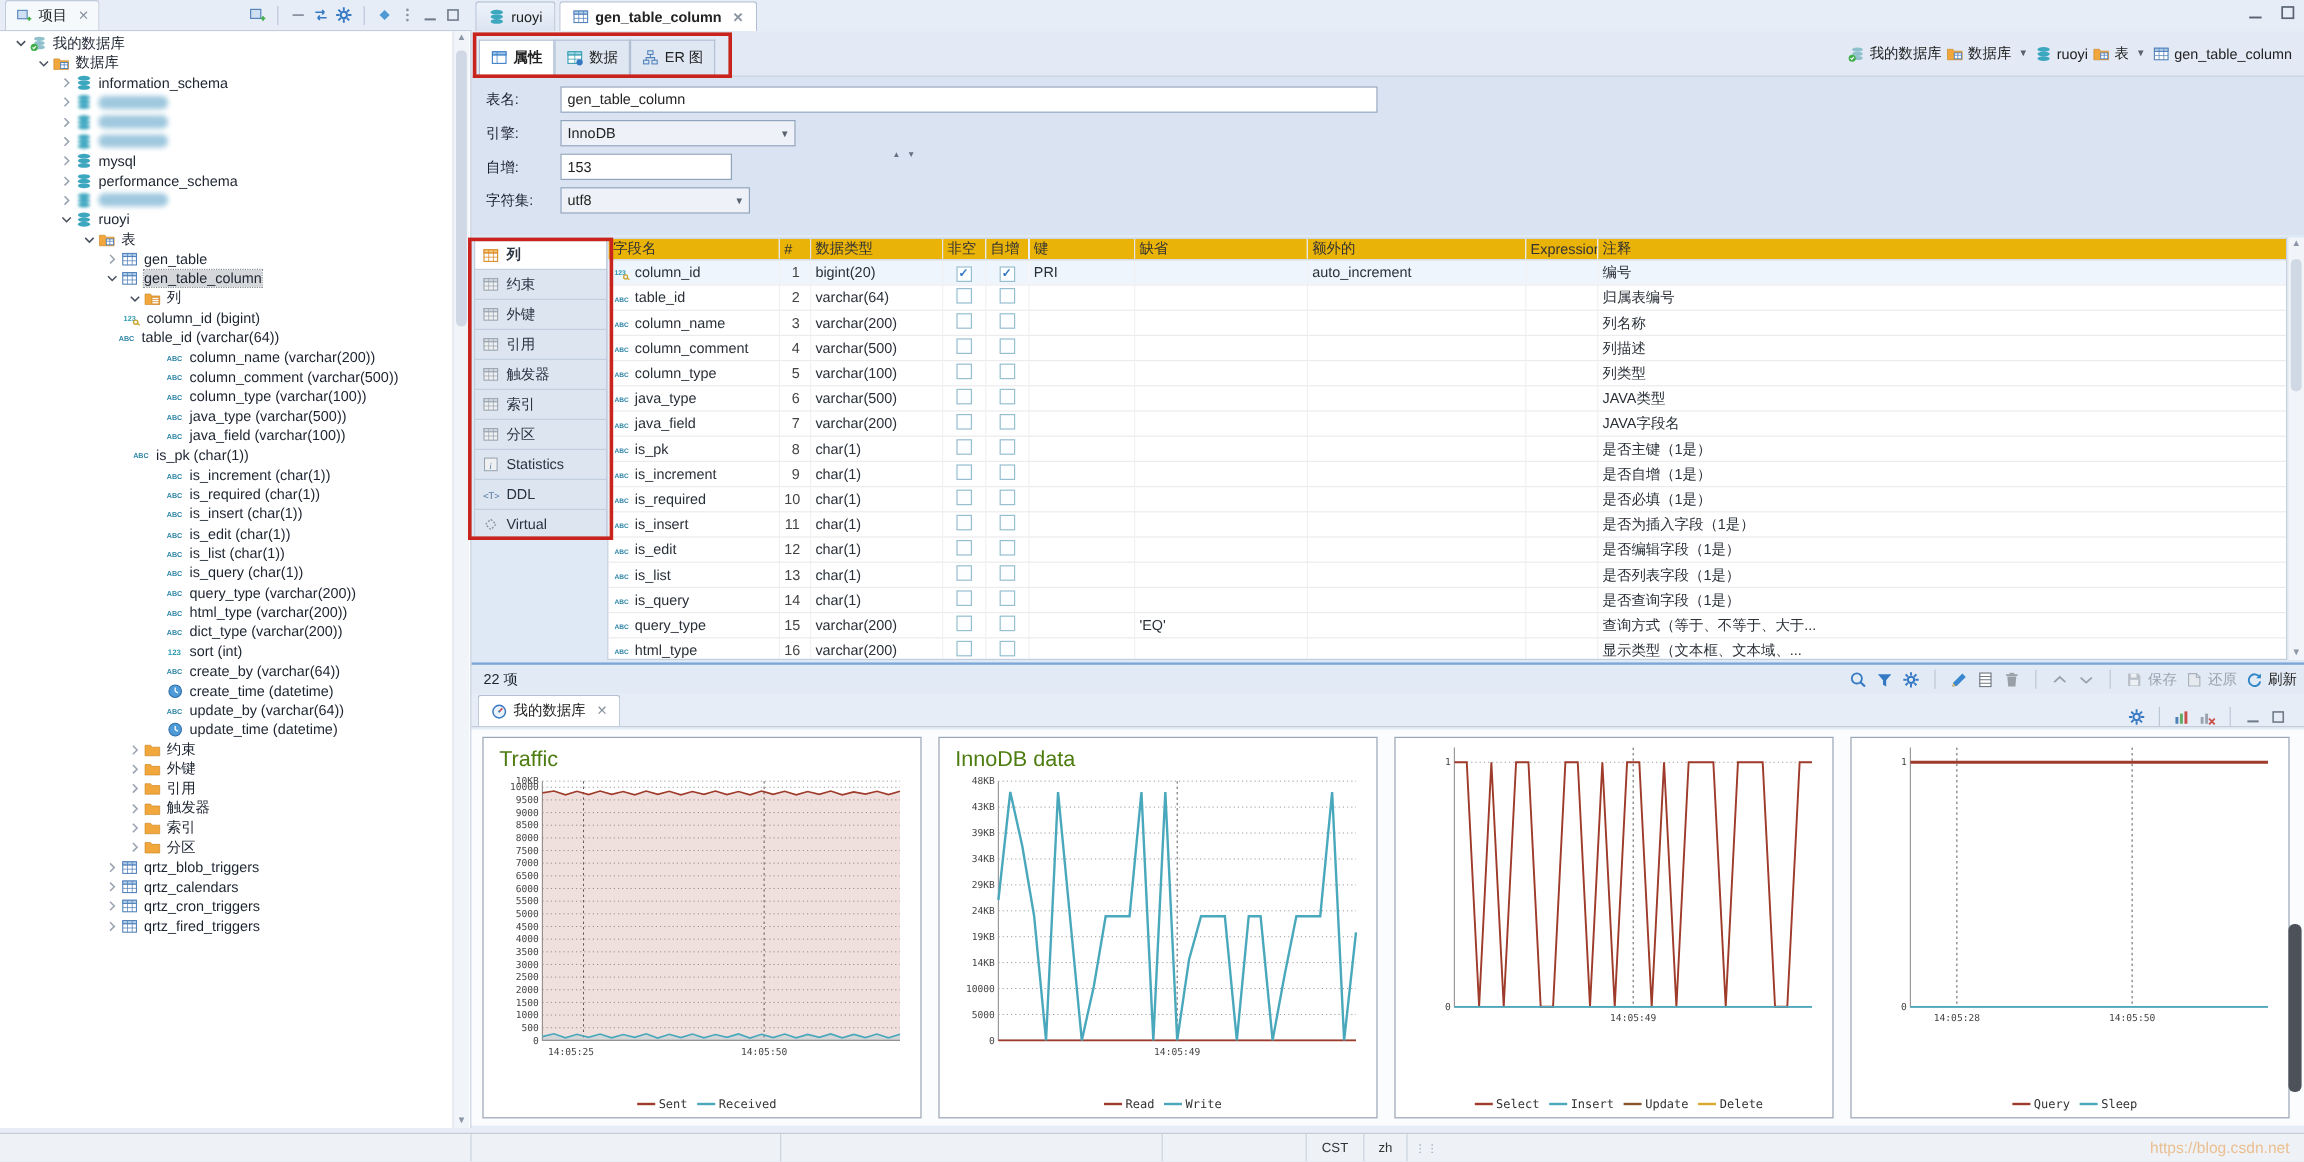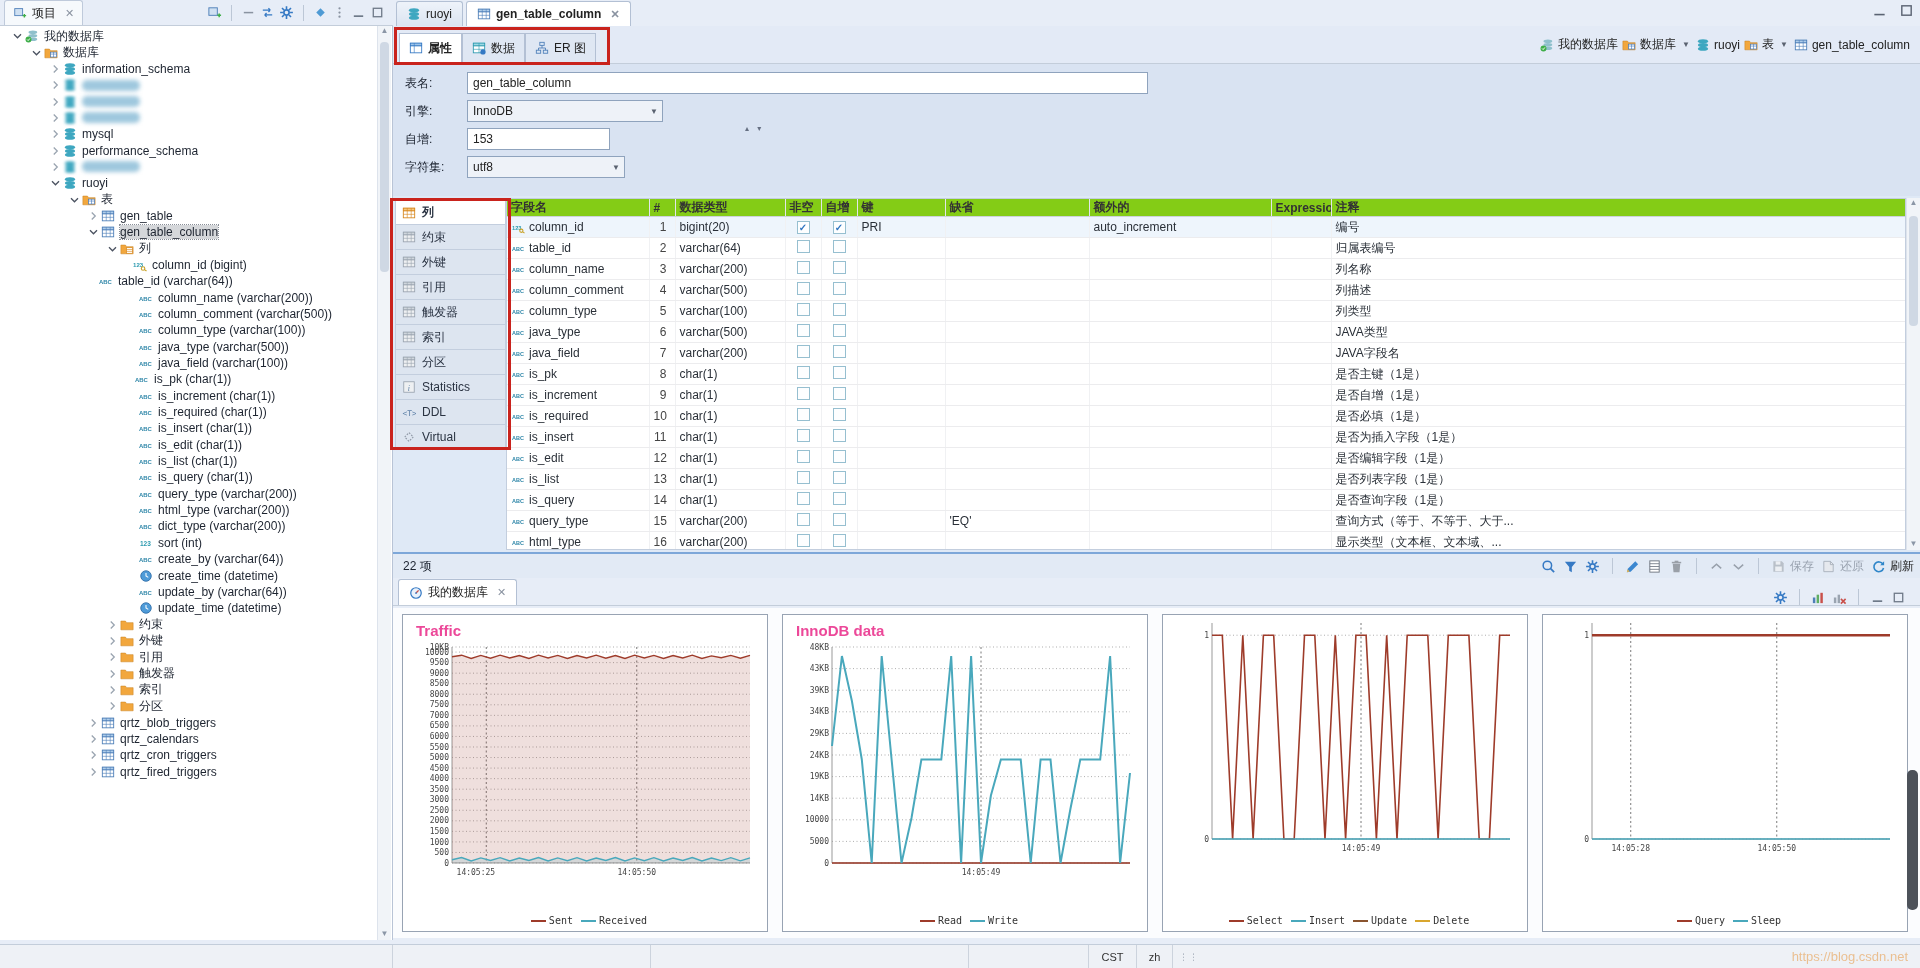--- a/index.html
+++ b/index.html
@@ -59,7 +59,7 @@
 .sitem .ic{width:14px;height:14px}
 #grid-wrap{position:absolute;left:113px;top:2px;width:1400px;height:352px;background:#fff;overflow:hidden;border:1px solid #c3cede}
 table{border-collapse:collapse;table-layout:fixed;width:1400px}
-th{height:17px;font-weight:bold;text-align:left;font-size:12px;color:#333;background:#84cc16;border-right:1px solid #e2e6ea;border-bottom:1px solid #cdd3da;padding:0 4px;white-space:nowrap;overflow:hidden}
+th{height:17px;font-weight:normal;text-align:left;font-size:12px;color:#333;background:#eab308;border-right:1px solid #e2e6ea;border-bottom:1px solid #cdd3da;padding:0 4px;white-space:nowrap;overflow:hidden}
 td{height:21px;font-size:12px;color:#2a3038;border-right:1px solid #f0f1f3;border-bottom:1px solid #ececee;padding:0 4px;white-space:nowrap;overflow:hidden}
 tr.cur td{background:#eef5fc}
 td.num{text-align:right;padding-right:8px;color:#444}

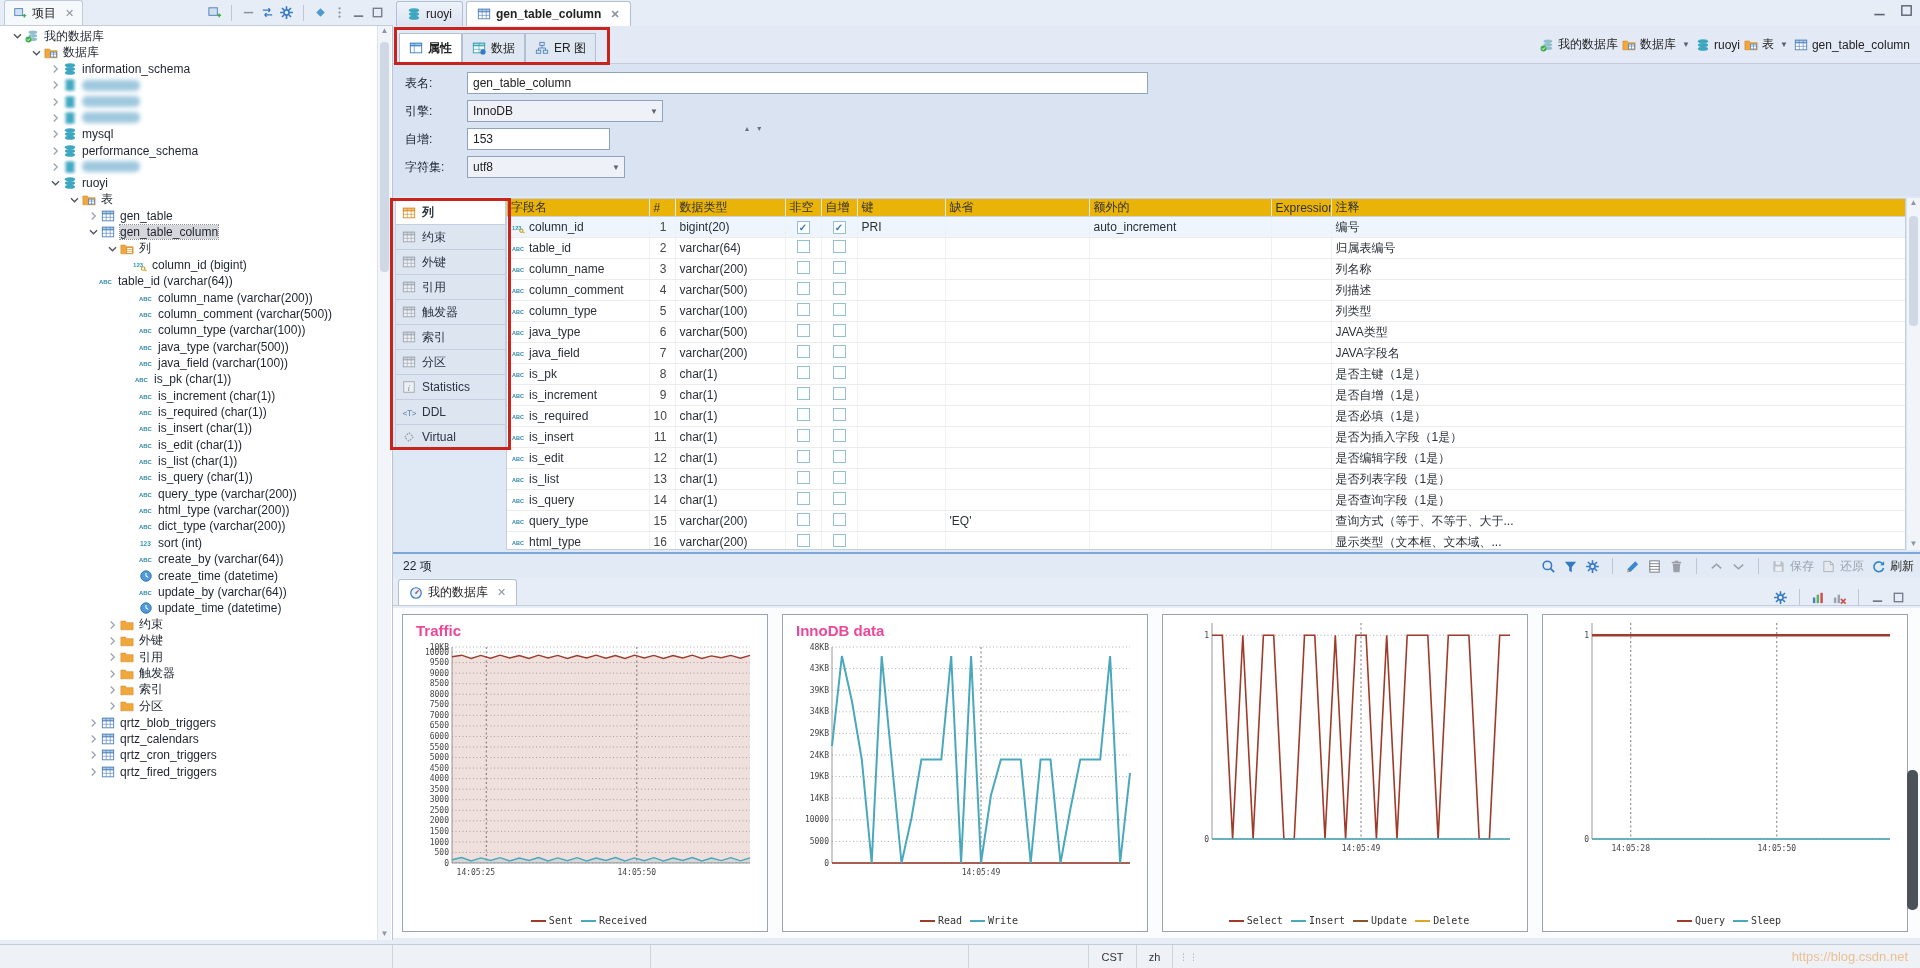--- a/index.html
+++ b/index.html
@@ -396,7 +396,7 @@
         </span>
         <span class="tlabel">列</span>
       </div>
-      <div class="trow" style="padding-left:118px">
+      <div class="trow" style="padding-left:88px">
         <span class="arr"></span>
         <span class="ti ic">
           <svg viewBox="0 0 16 16">

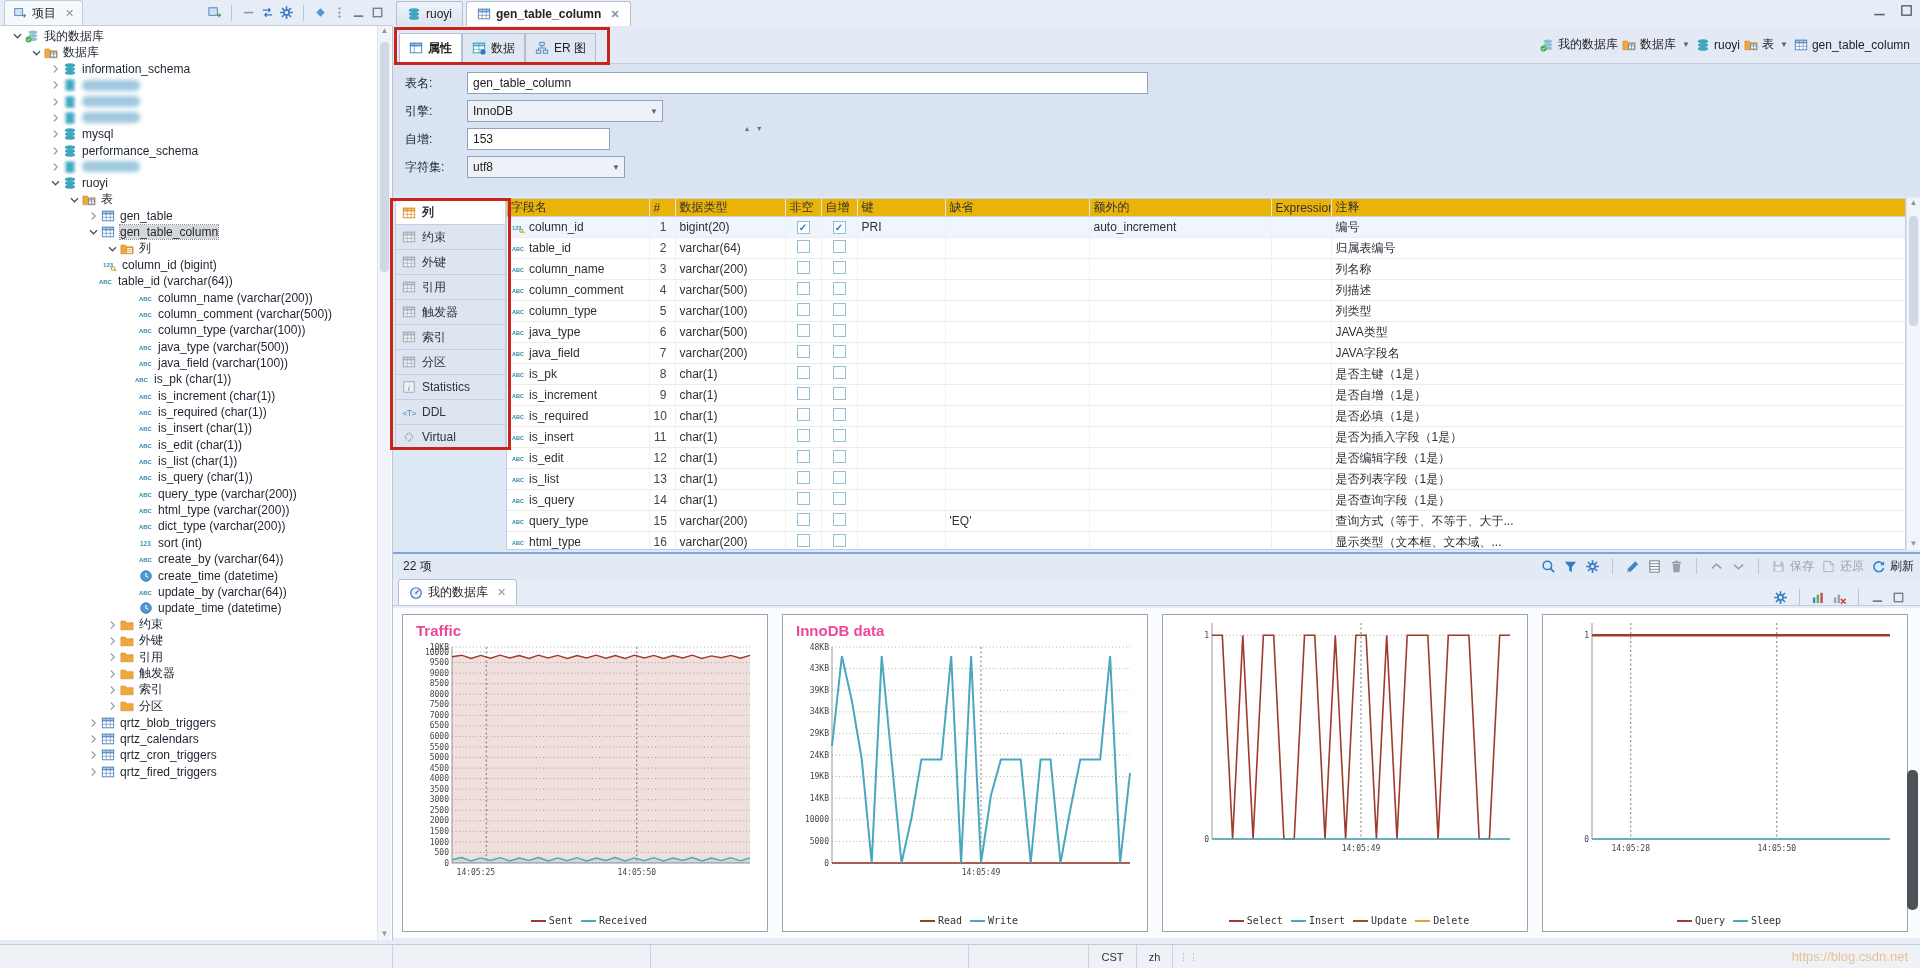--- a/index.html
+++ b/index.html
@@ -461,7 +461,7 @@
         </span>
         <span class="tlabel">java_field (varchar(100))</span>
       </div>
-      <div class="trow" style="padding-left:120px">
+      <div class="trow" style="padding-left:96px">
         <span class="arr"></span>
         <span class="ti ic">
           <svg viewBox="0 0 16 16">

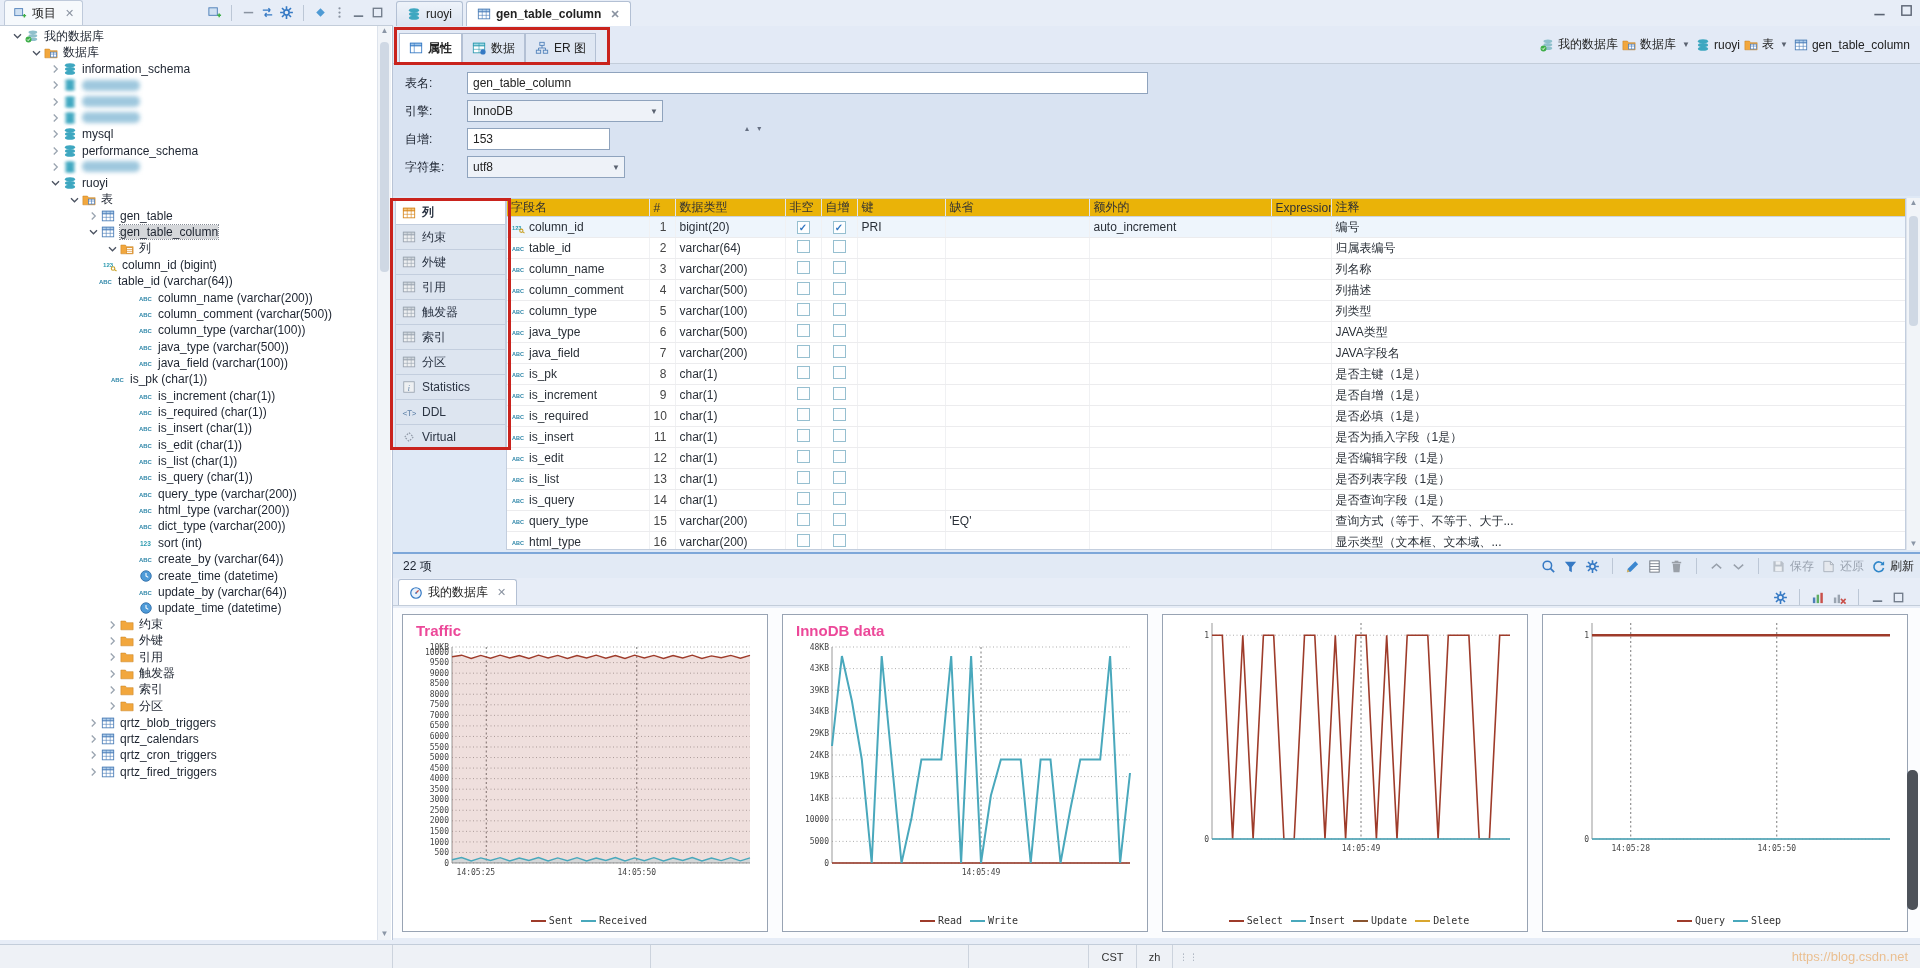--- a/index.html
+++ b/index.html
@@ -85,7 +85,7 @@
 #dash-tools .ic{width:15px;height:15px;cursor:pointer}
 #cards{position:absolute;left:0;top:30px;width:1527px;height:330px;background:#fbfcfe;display:flex;gap:14px;padding:6px 12px 0 9px}
 .card{position:relative;width:370px;height:318px;background:#fff;border:1px solid #98a3b3}
-.chart-title{font-weight:bold;font-size:15px;padding:7px 0 0 13px;color:#ec4899}
+.chart-title{font-weight:normal;font-size:18px;padding:7px 0 0 13px;color:#4d7c0f}
 .legend{position:absolute;bottom:5px;width:100%;text-align:center;font-size:10px;font-family:"DejaVu Sans Mono",monospace;color:#333;white-space:nowrap}
 .lgl{display:inline-block;width:15px;height:0;border-top:2px solid;vertical-align:middle;margin:0 3px 0 8px}
 

